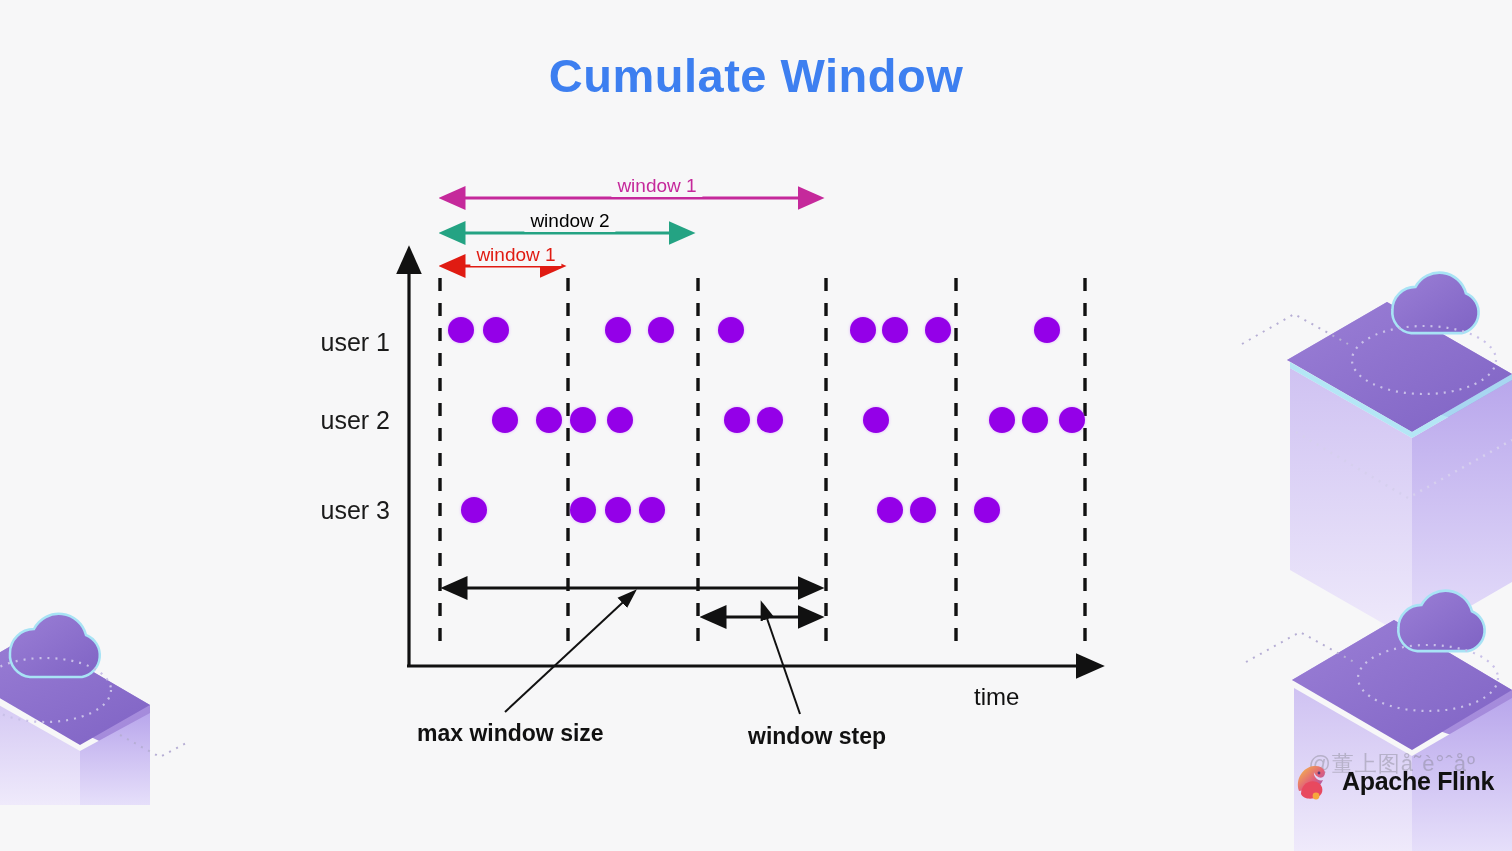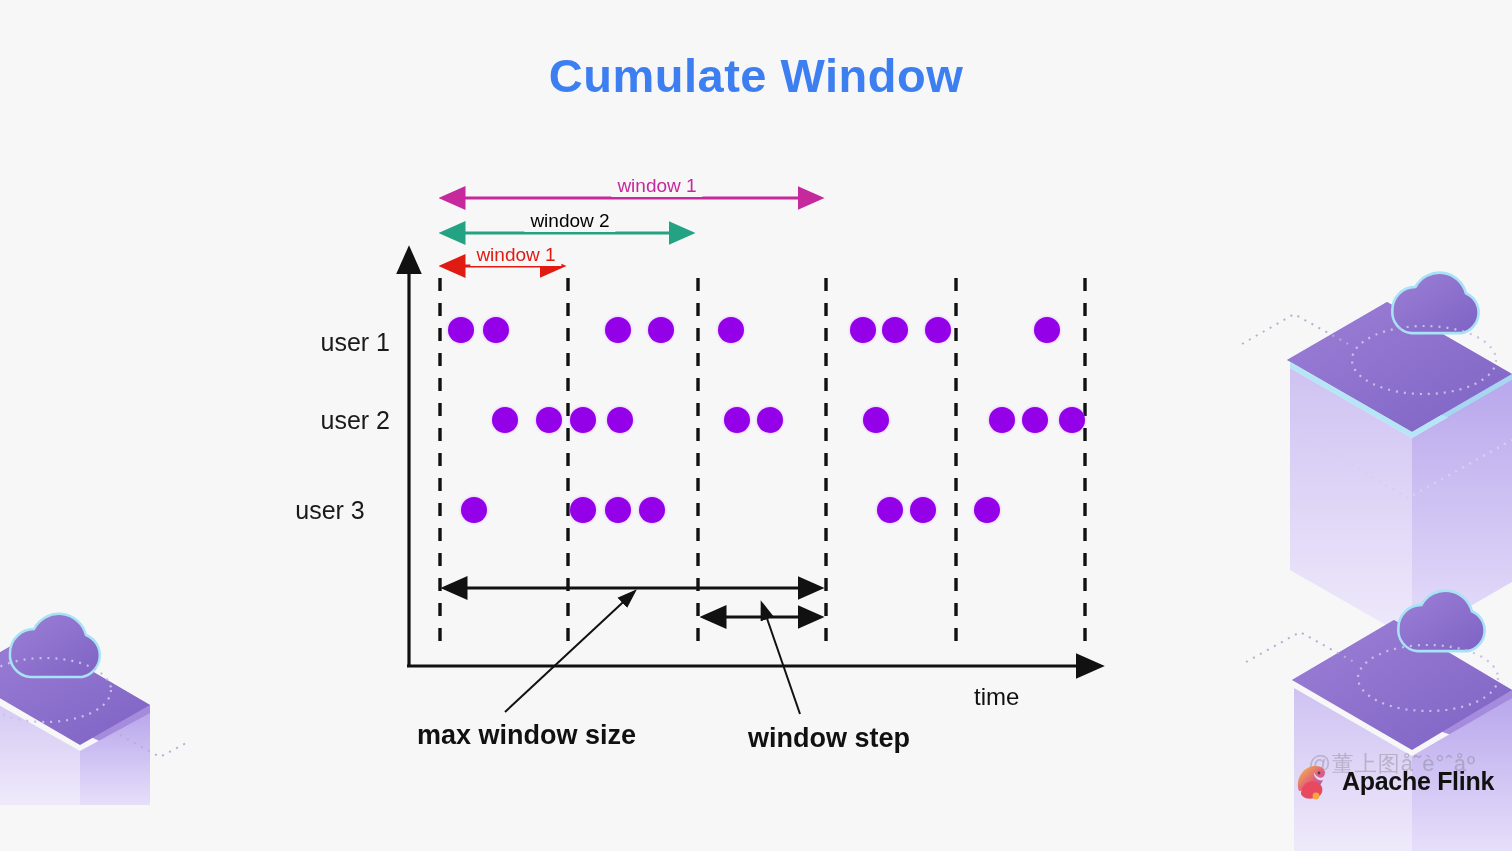--- a/index.html
+++ b/index.html
@@ -257,7 +257,7 @@
   <div class="row-label" style="left:270px; top:420px;">
     <span>user 2</span>
   </div>
-  <div class="row-label" style="left:270px; top:510px;text-align:center;">
+  <div class="row-label" style="left:270px; top:510px;">
     <span>user 3</span>
   </div>
 

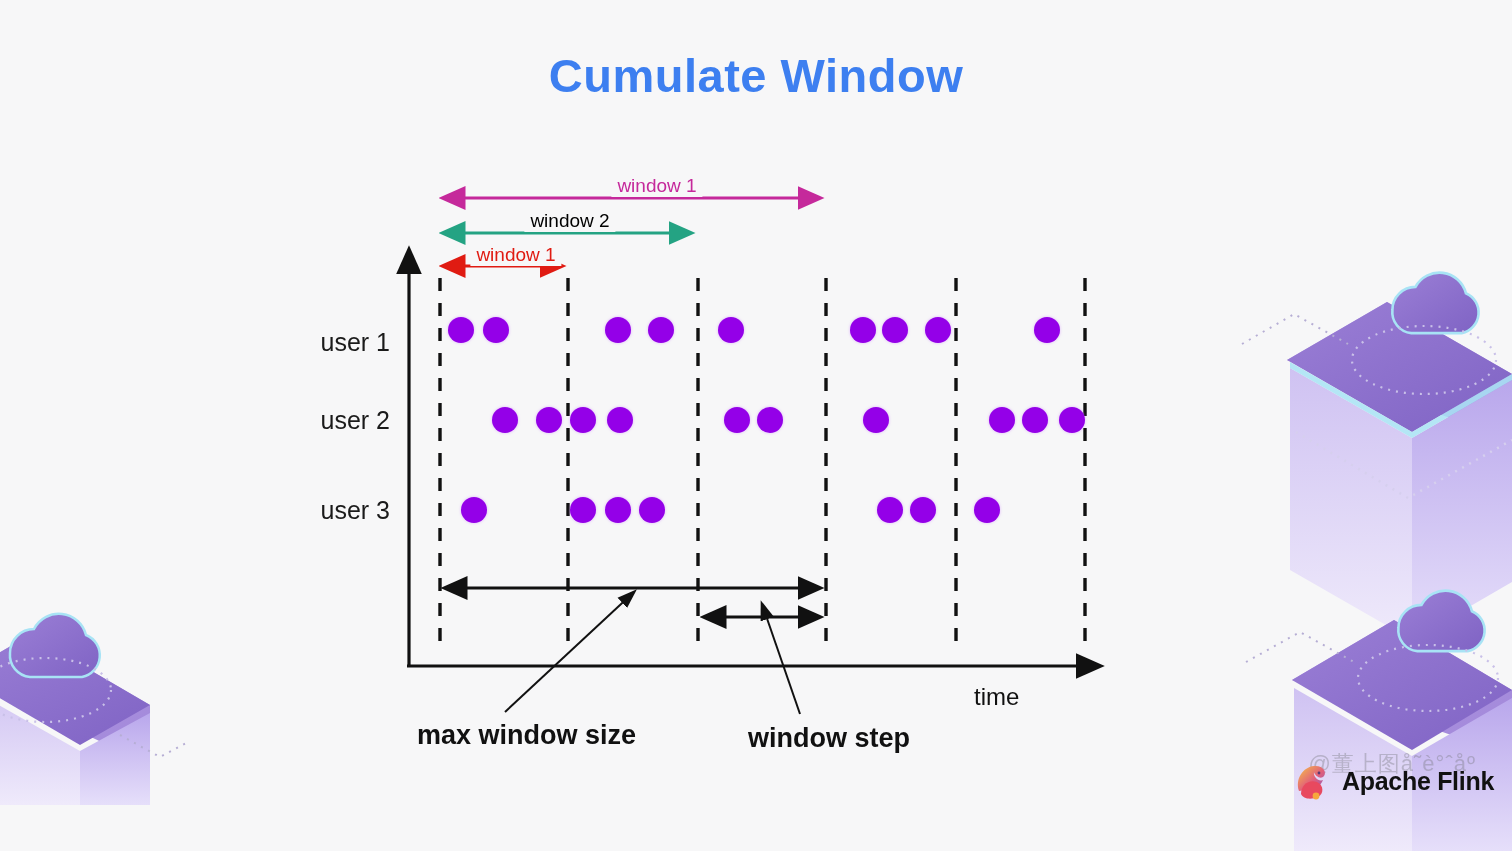--- a/index.html
+++ b/index.html
@@ -70,7 +70,7 @@
   
   .annot-label {
     position: absolute;
-    font-size: 27px;
+    font-size: 23px;
     font-weight: bold;
     color: #111;
     white-space: nowrap;

